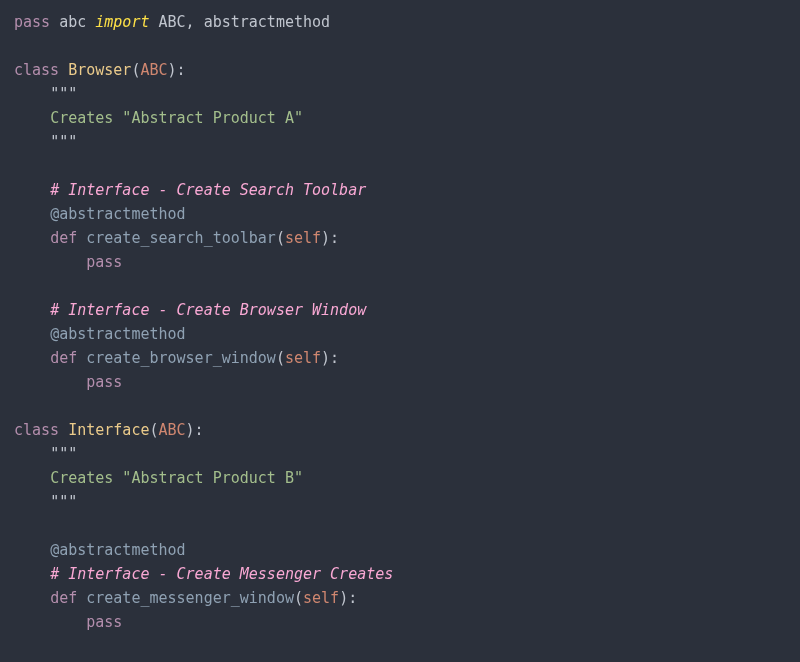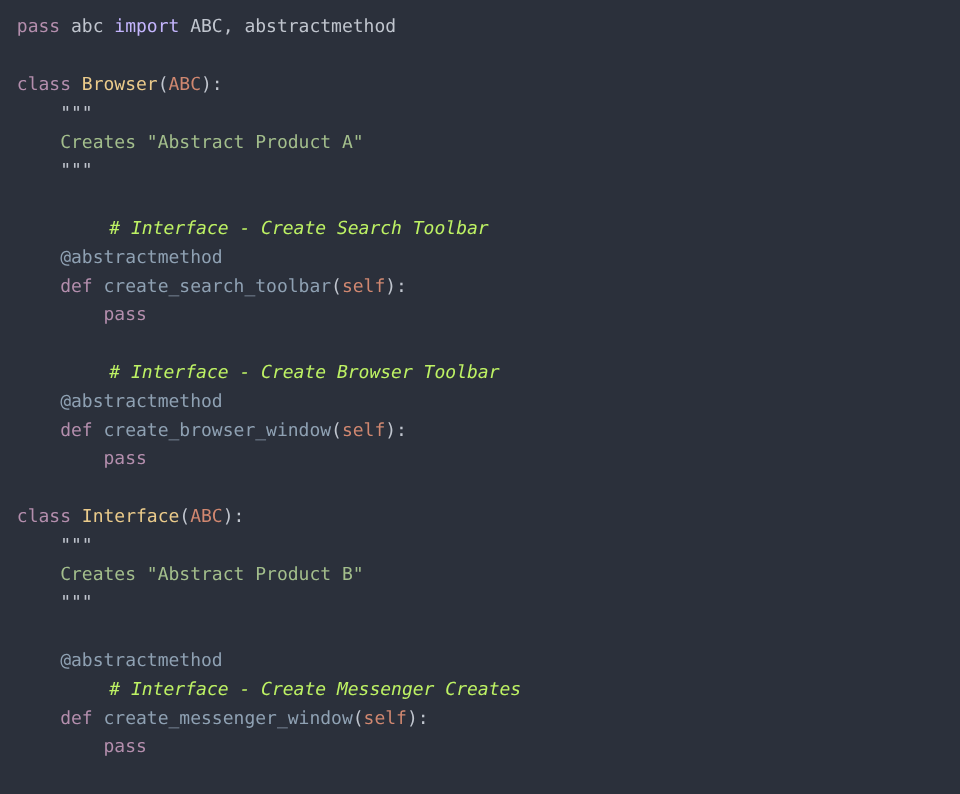--- a/index.html
+++ b/index.html
@@ -20,7 +20,7 @@
     white-space: pre;
   }
   .kw     { color: #b48ead; }           
-  .kw-i   { color: #c4b5fd; } 
+  .kw-i   { color: #fde047; font-style: italic; } 
   .cls    { color: #ebcb8b; }           
   .builtin{ color: #d08770; }           
   .fn     { color: #8fa1b3; }           

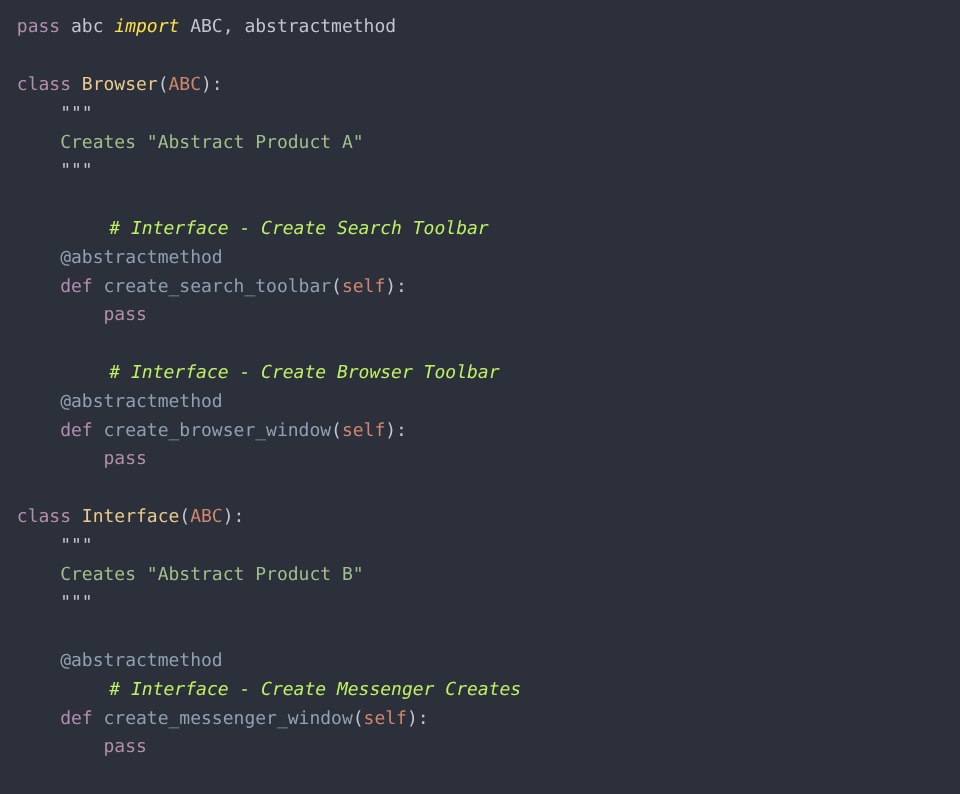--- a/index.html
+++ b/index.html
@@ -28,7 +28,7 @@
   .punct  { color: #c0c5ce; }
   .doc    { color: #a3be8c; }           
   .docq   { color: #c0c5ce; }           
-  .cmt    { color: #bef264; font-style: italic; margin-left: 41px; } 
+  .cmt    { color: #f9a8d4; font-style: italic; } 
 </style>
 </head>
 <body>

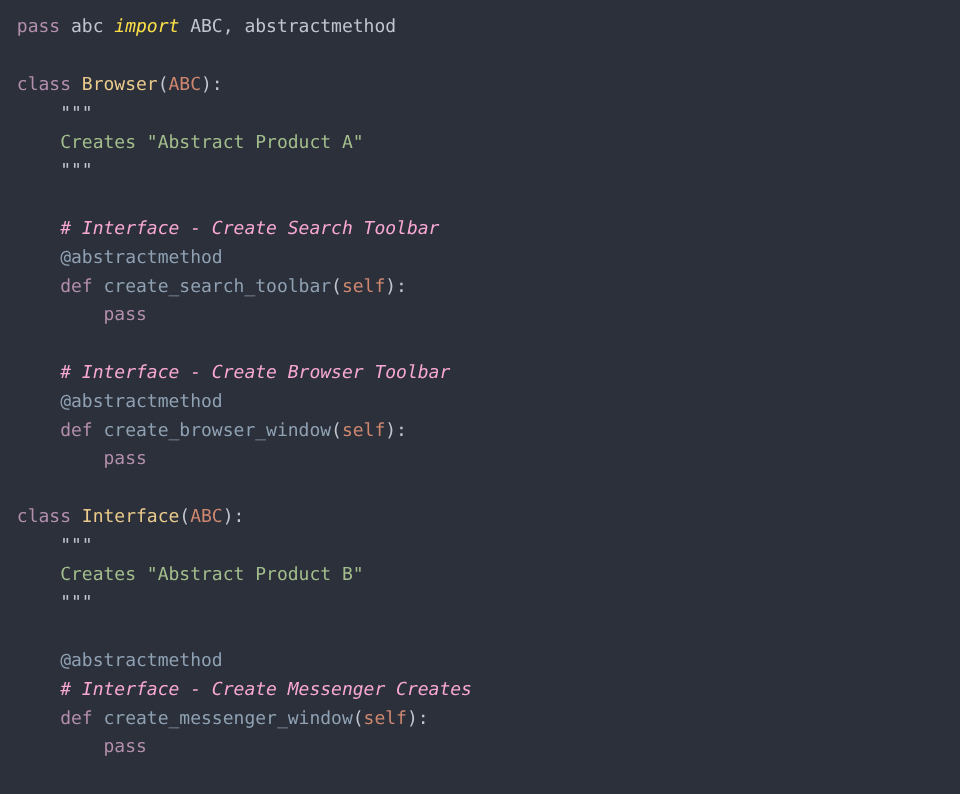--- a/index.html
+++ b/index.html
@@ -45,7 +45,7 @@
 <span>    <span class="kw">def</span> <span class="fn">create_search_toolbar</span><span class="punct">(</span><span class="builtin">self</span><span class="punct">):</span></span>
 <span>        <span class="kw">pass</span></span>
 
-<span>    <span class="cmt"># Interface - Create Browser Toolbar</span></span>
+<span>    <span class="cmt"># Interface - Create Browser Window</span></span>
 <span>    <span class="fn">@</span><span class="fn">abstractmethod</span></span>
 <span>    <span class="kw">def</span> <span class="fn">create_browser_window</span><span class="punct">(</span><span class="builtin">self</span><span class="punct">):</span></span>
 <span>        <span class="kw">pass</span></span>

